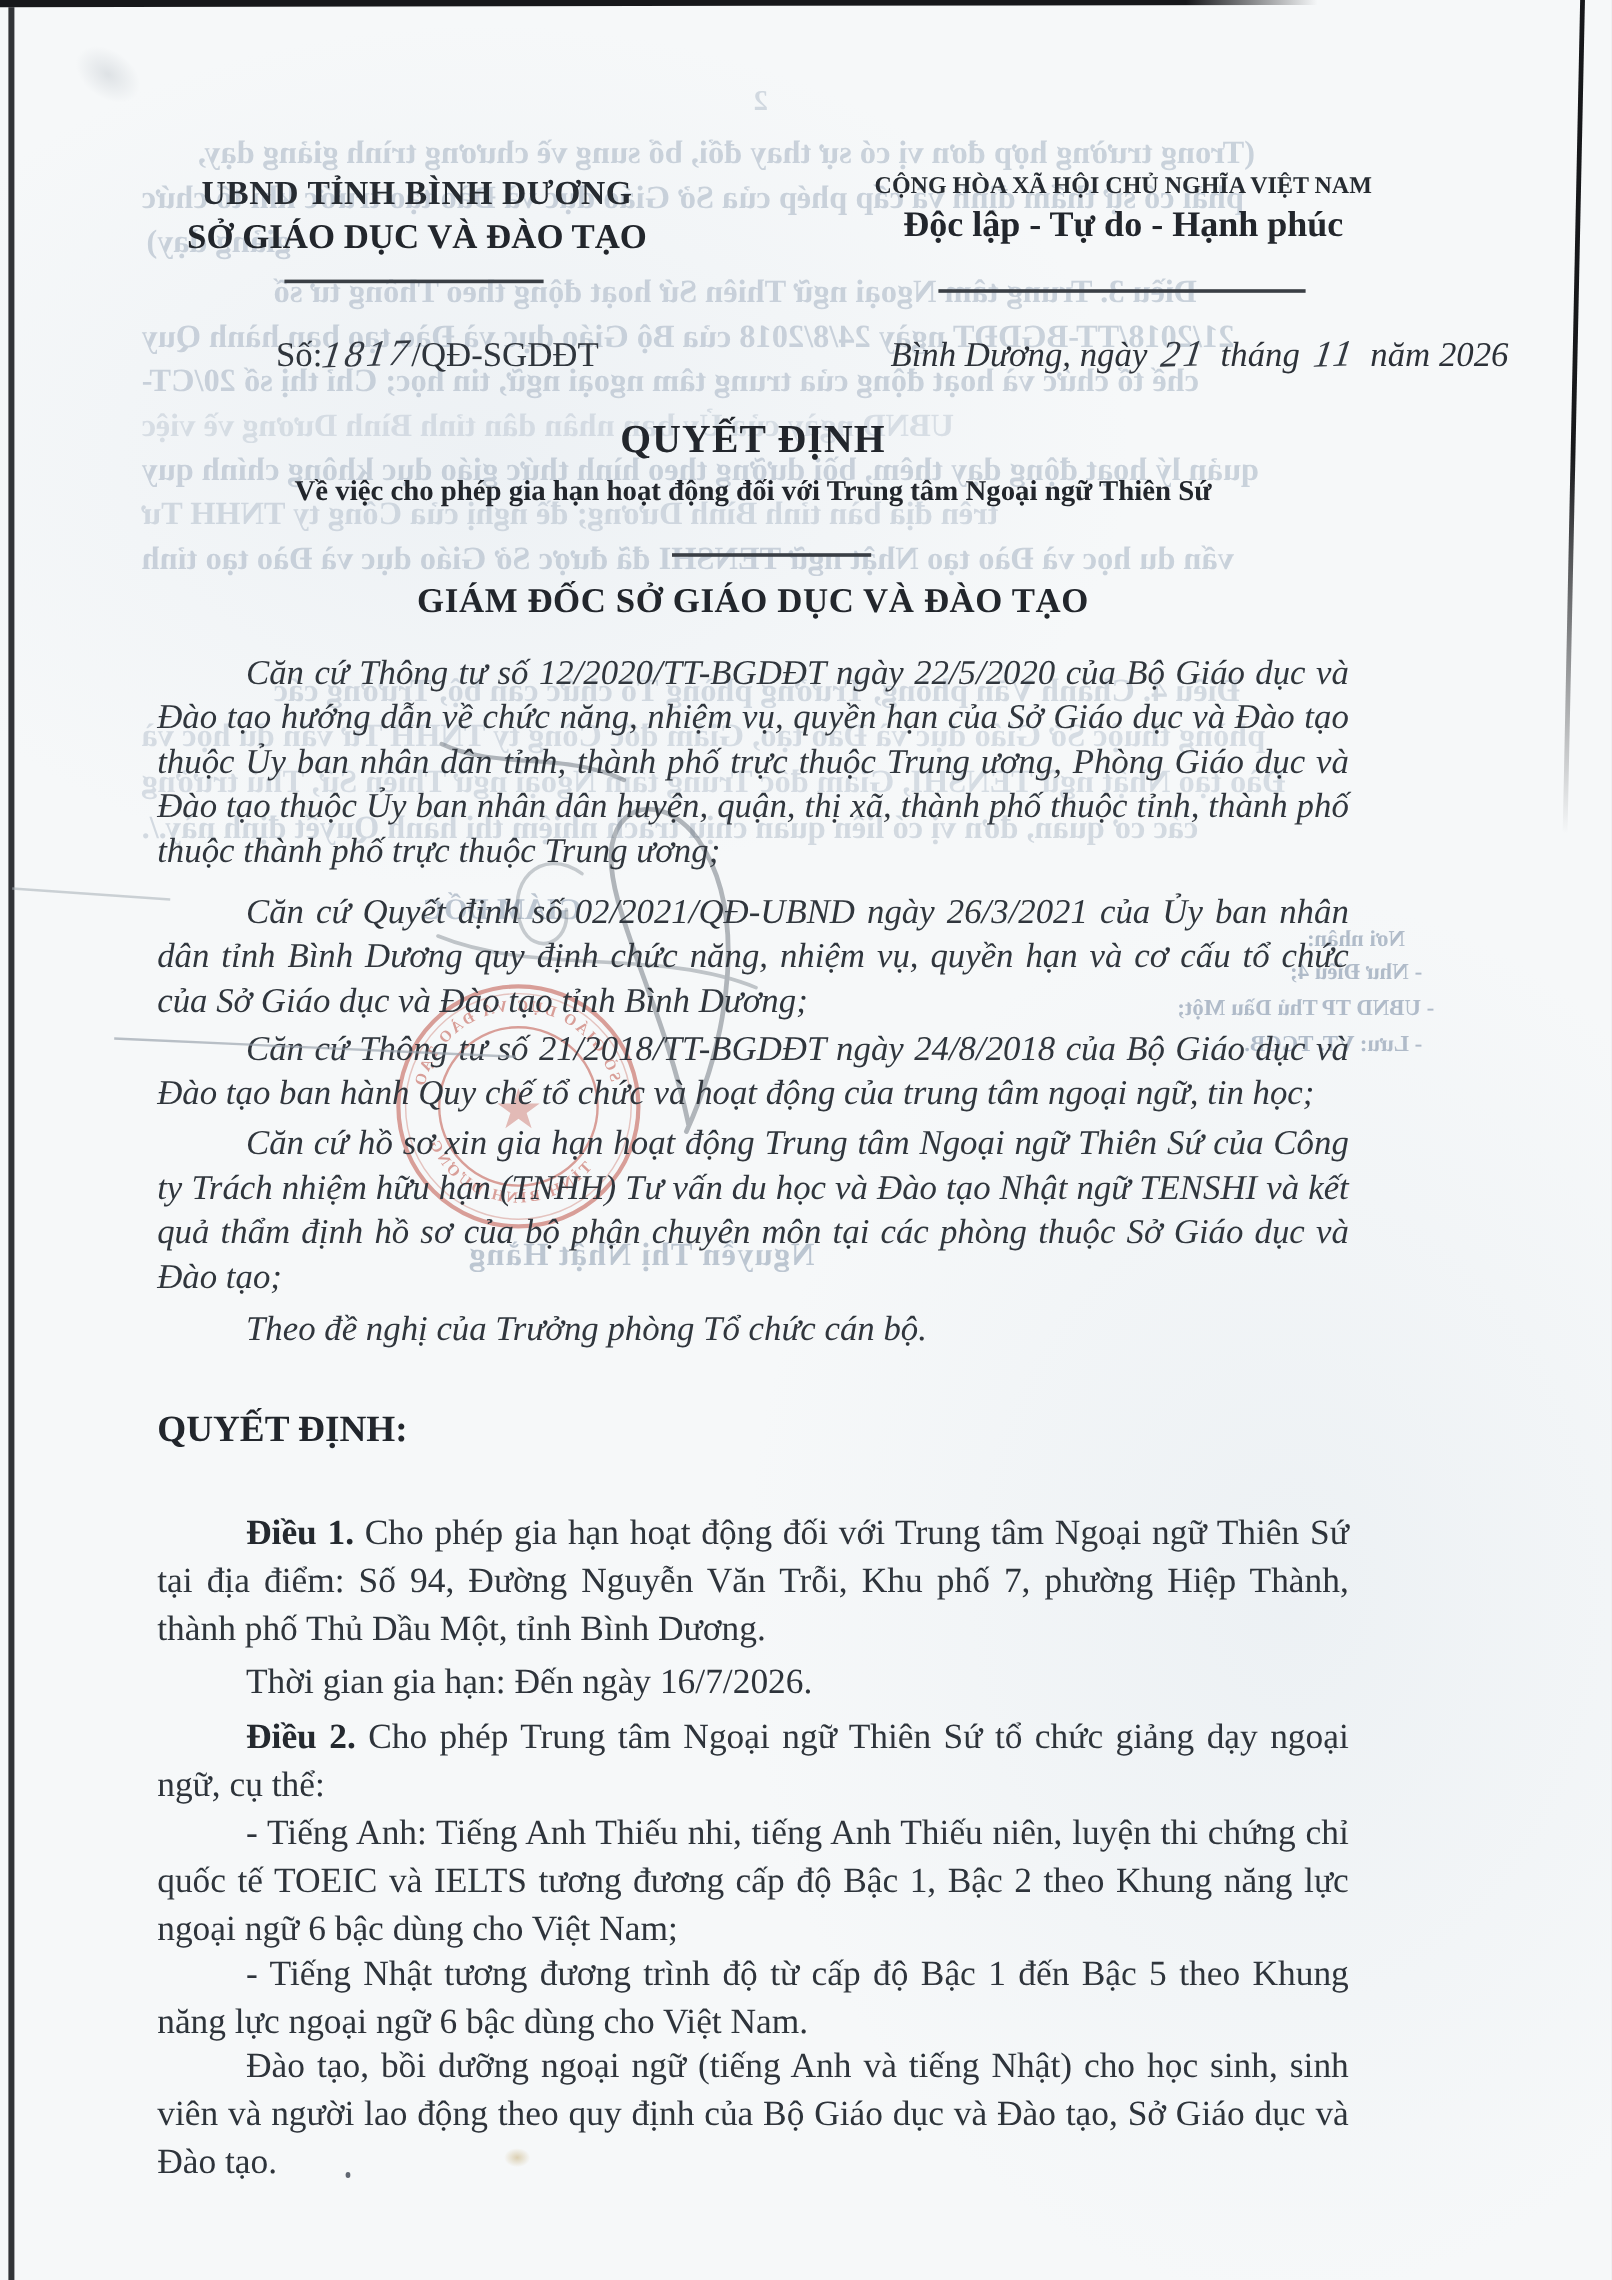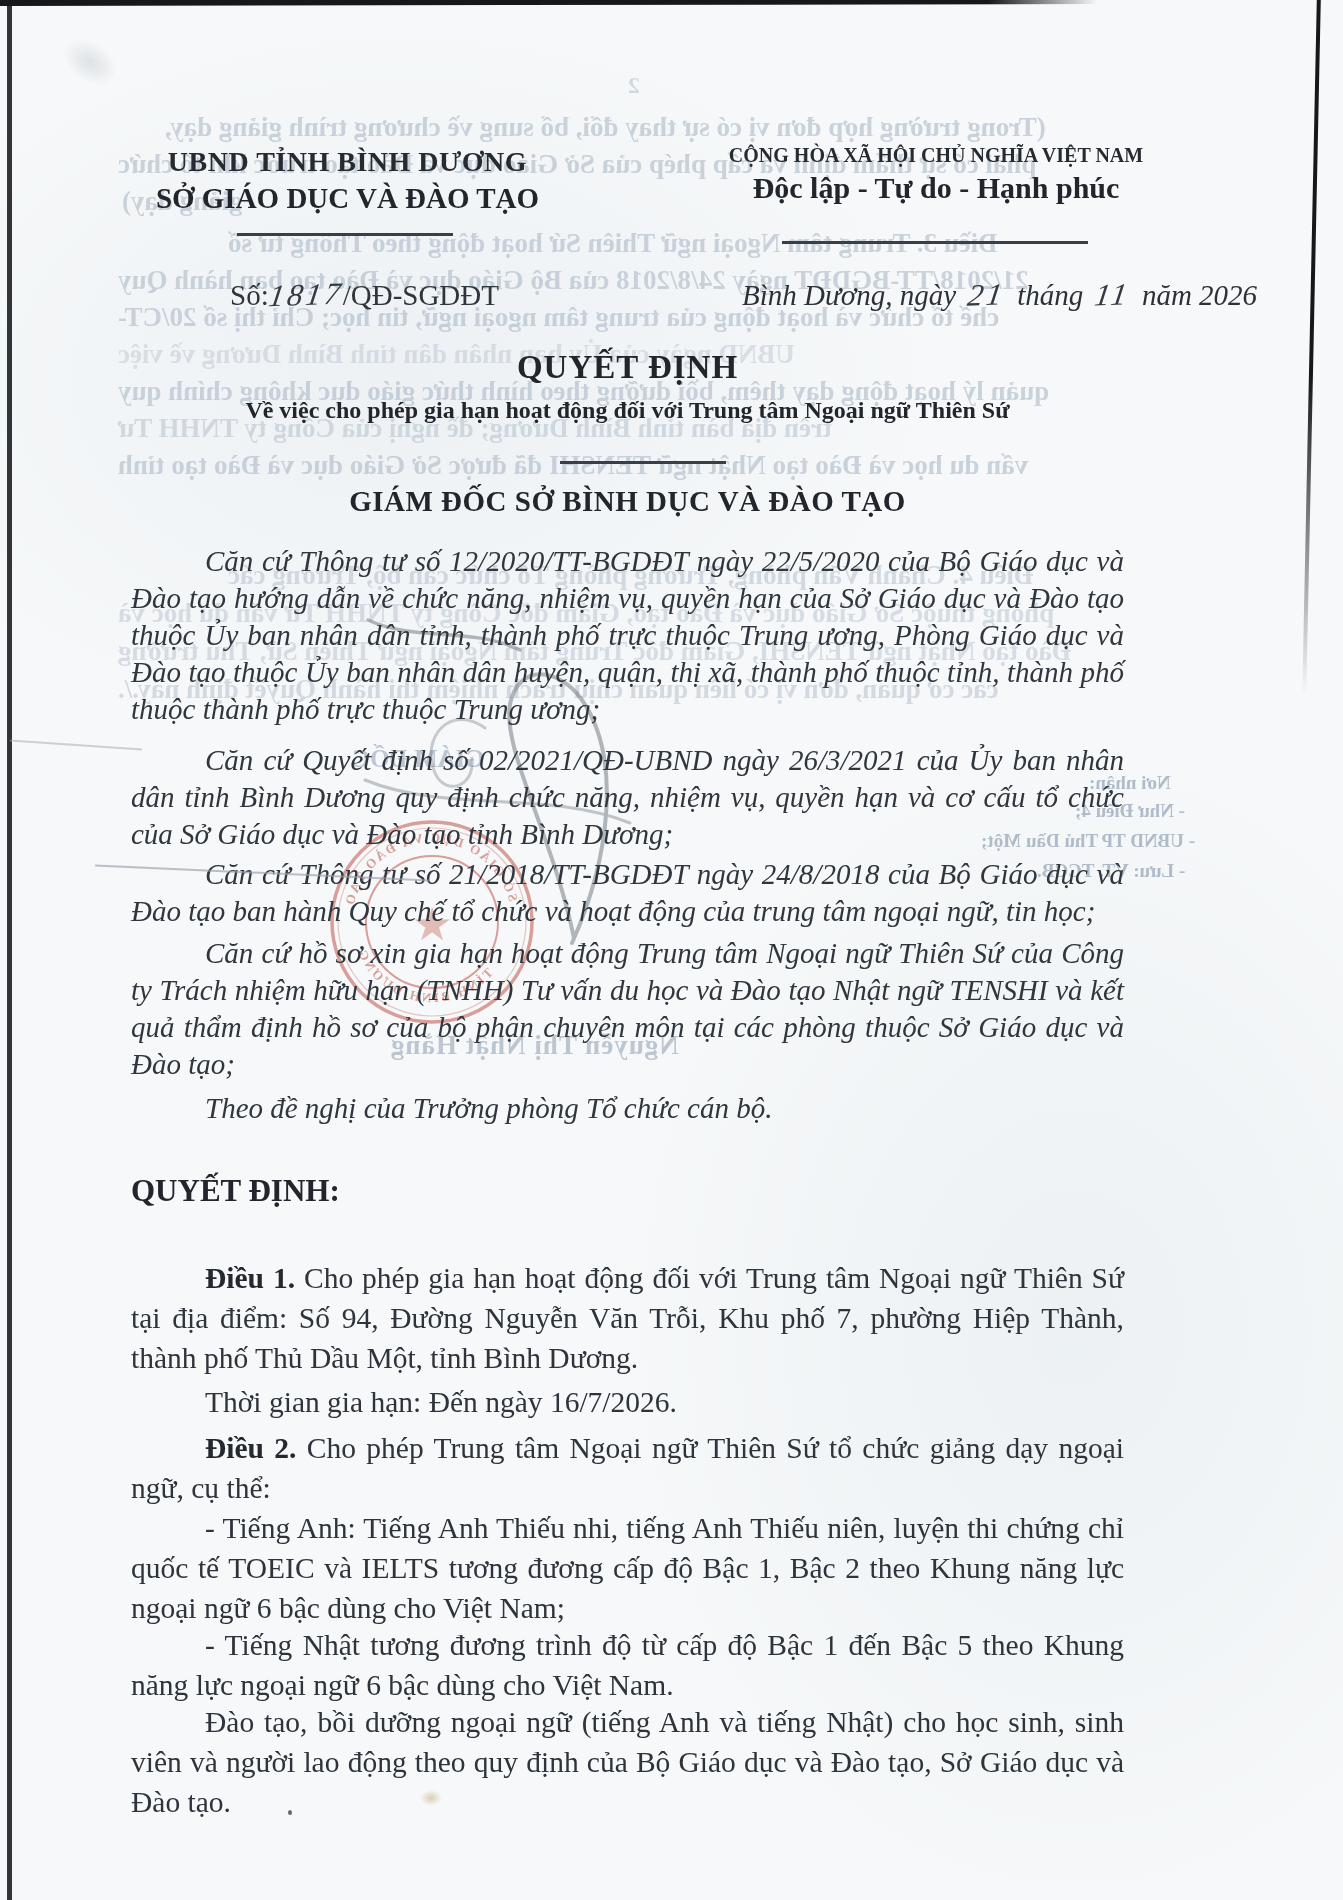--- a/index.html
+++ b/index.html
@@ -150,7 +150,7 @@
   <div class="abs title-main">QUYẾT ĐỊNH</div>
   <div class="abs title-sub">Về việc cho phép gia hạn hoạt động đối với Trung tâm Ngoại ngữ Thiên Sứ</div>
   <div class="abs title-rule"></div>
-  <div class="abs issuer">GIÁM ĐỐC SỞ BÌNH DỤC VÀ ĐÀO TẠO</div>
+  <div class="abs issuer">GIÁM ĐỐC SỞ GIÁO DỤC VÀ ĐÀO TẠO</div>
 
   <p class="abs para recital" style="top:543px;">Căn cứ Thông tư số 12/2020/TT-BGDĐT ngày 22/5/2020 của Bộ Giáo dục và Đào tạo hướng dẫn về chức năng, nhiệm vụ, quyền hạn của Sở Giáo dục và Đào tạo thuộc Ủy ban nhân dân tỉnh, thành phố trực thuộc Trung ương, Phòng Giáo dục và Đào tạo thuộc Ủy ban nhân dân huyện, quận, thị xã, thành phố thuộc tỉnh, thành phố thuộc thành phố trực thuộc Trung ương;</p>
   <p class="abs para recital" style="top:742px;">Căn cứ Quyết định số 02/2021/QĐ-UBND ngày 26/3/2021 của Ủy ban nhân dân tỉnh Bình Dương quy định chức năng, nhiệm vụ, quyền hạn và cơ cấu tổ chức của Sở Giáo dục và Đào tạo tỉnh Bình Dương;</p>

